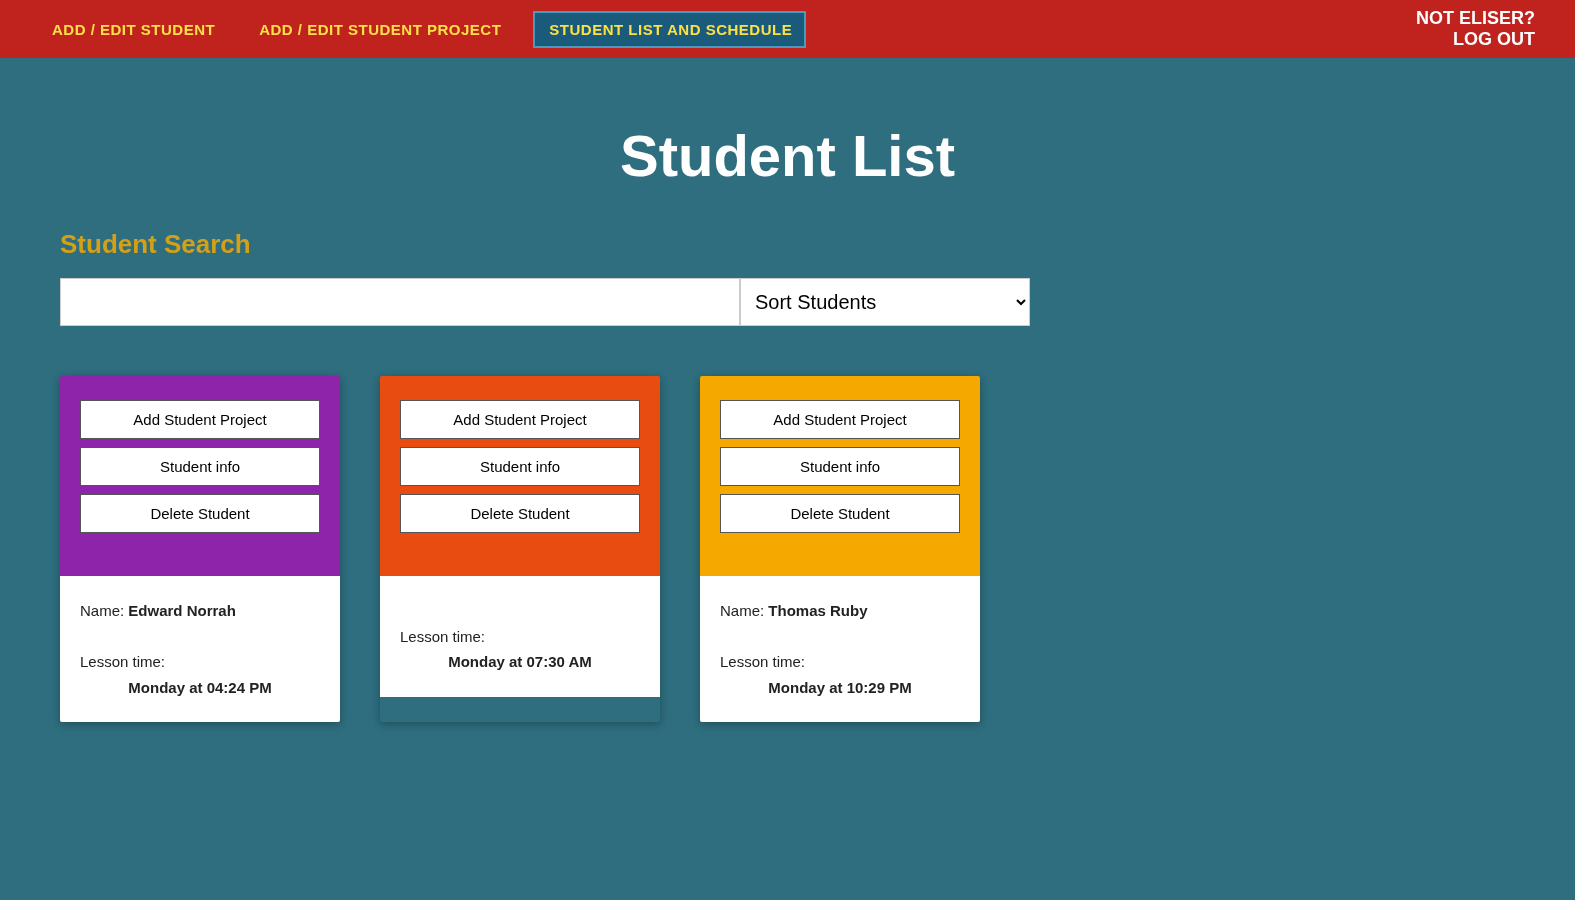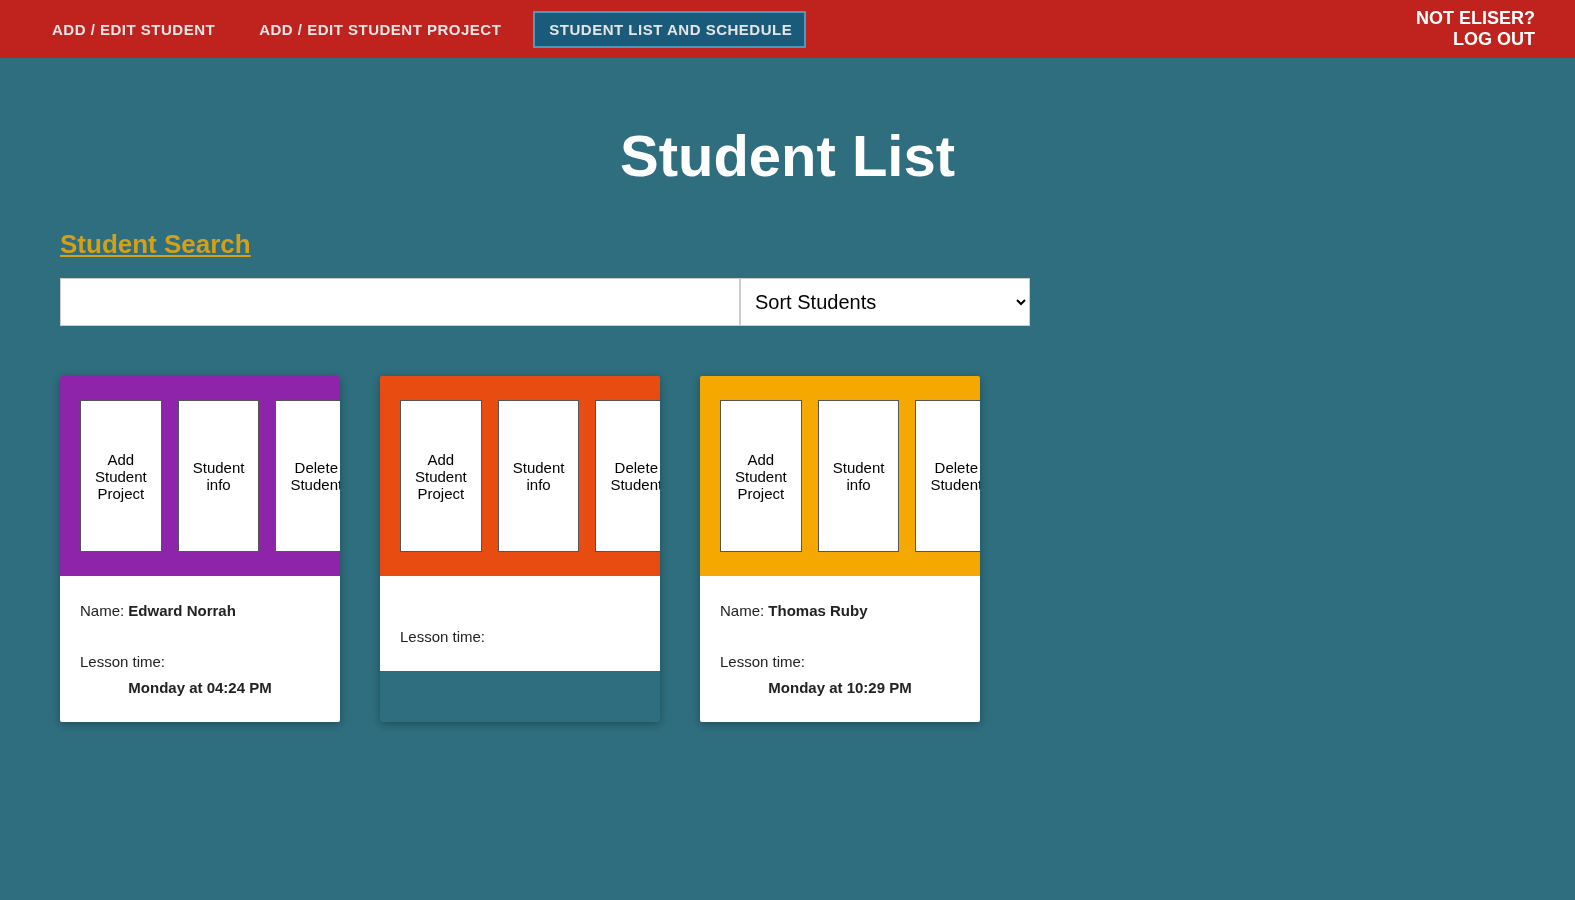--- a/index.html
+++ b/index.html
@@ -19,7 +19,7 @@
       height: 58px;
     }
     nav a {
-      color: #e5e5e5;
+      color: #fde047;
       text-decoration: none;
       font-weight: bold;
       font-size: 15px;

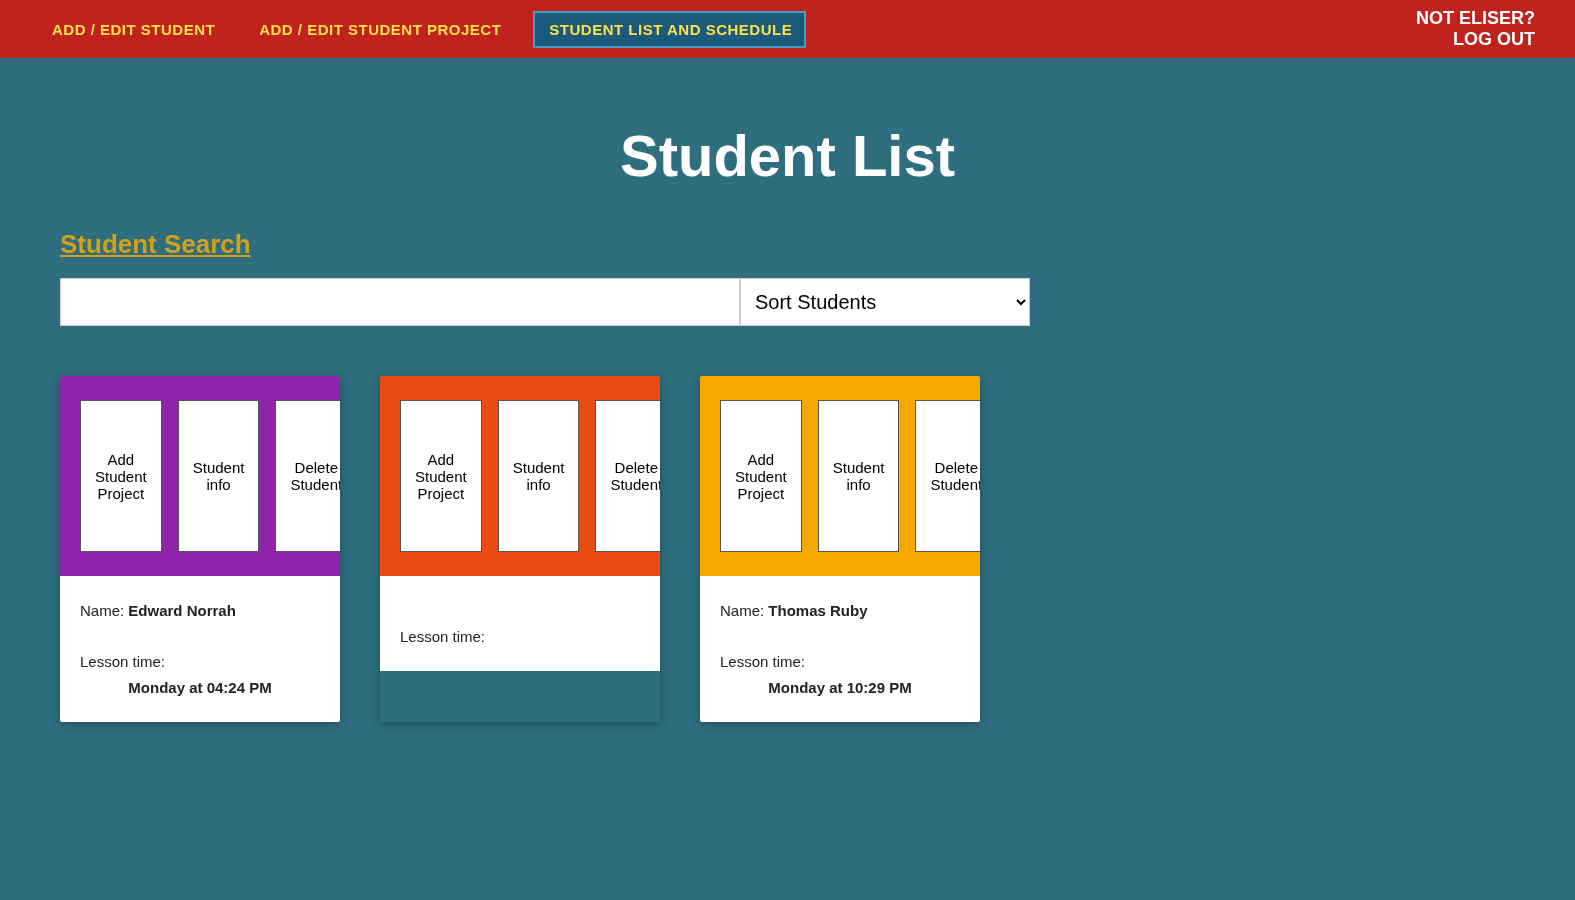--- a/index.html
+++ b/index.html
@@ -62,7 +62,6 @@
       font-size: 26px;
       font-weight: bold;
       margin-bottom: 18px;
-      text-decoration: underline;
     }
 
     .search-row {

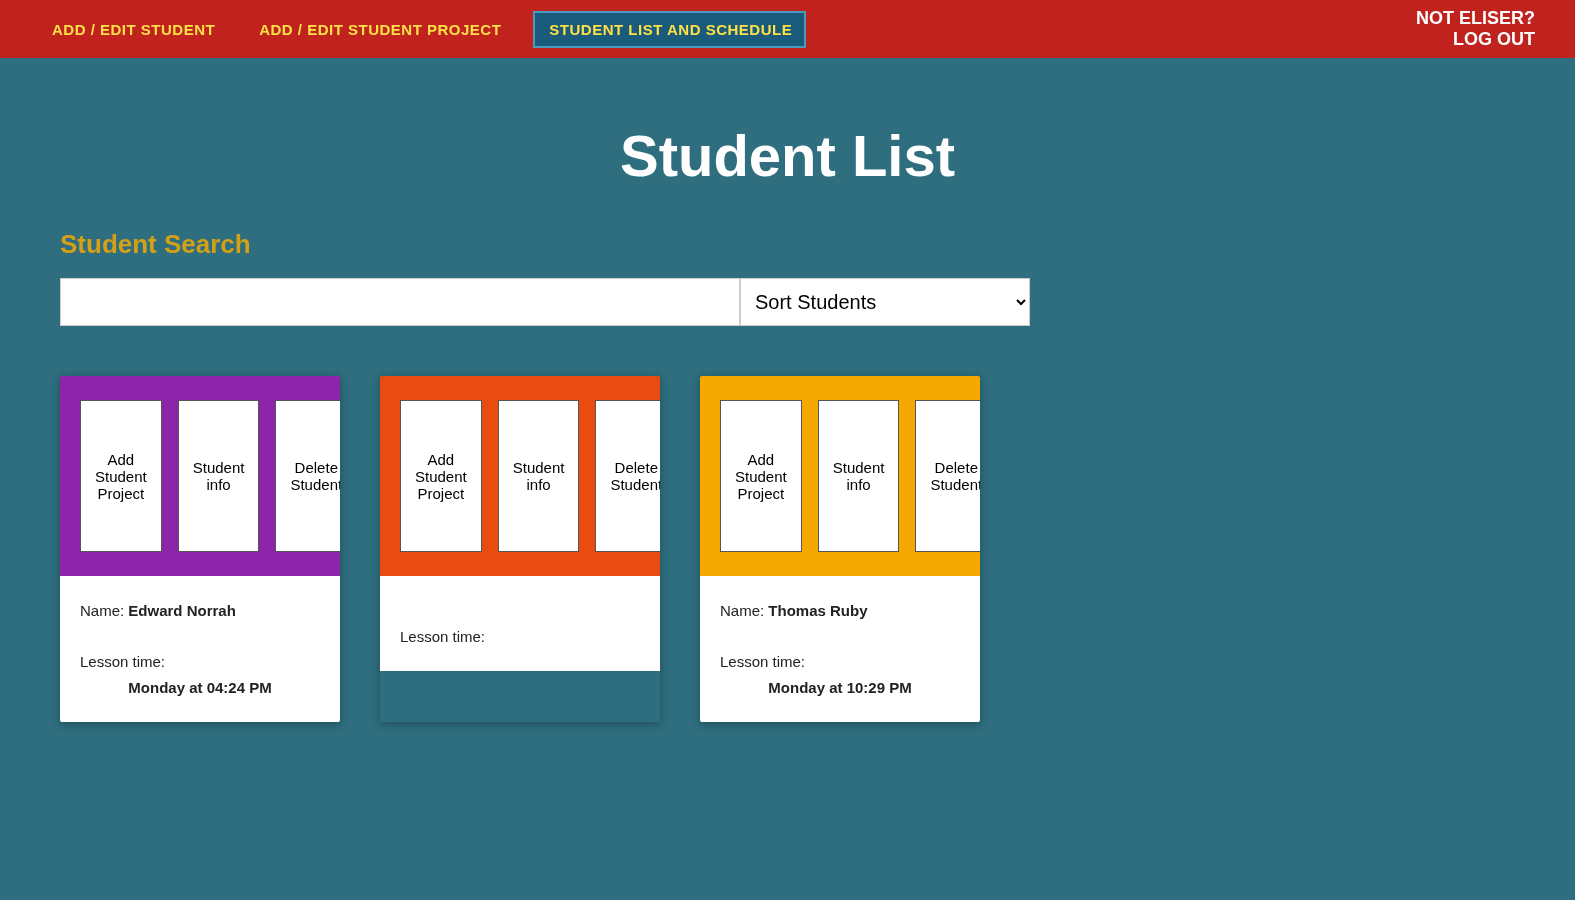--- a/index.html
+++ b/index.html
@@ -110,8 +110,8 @@
     .card-top {
       padding: 24px 20px;
       display: flex;
-      flex-direction: row;
-      gap: 16px;
+      flex-direction: column;
+      gap: 8px;
       min-height: 200px;
     }
 

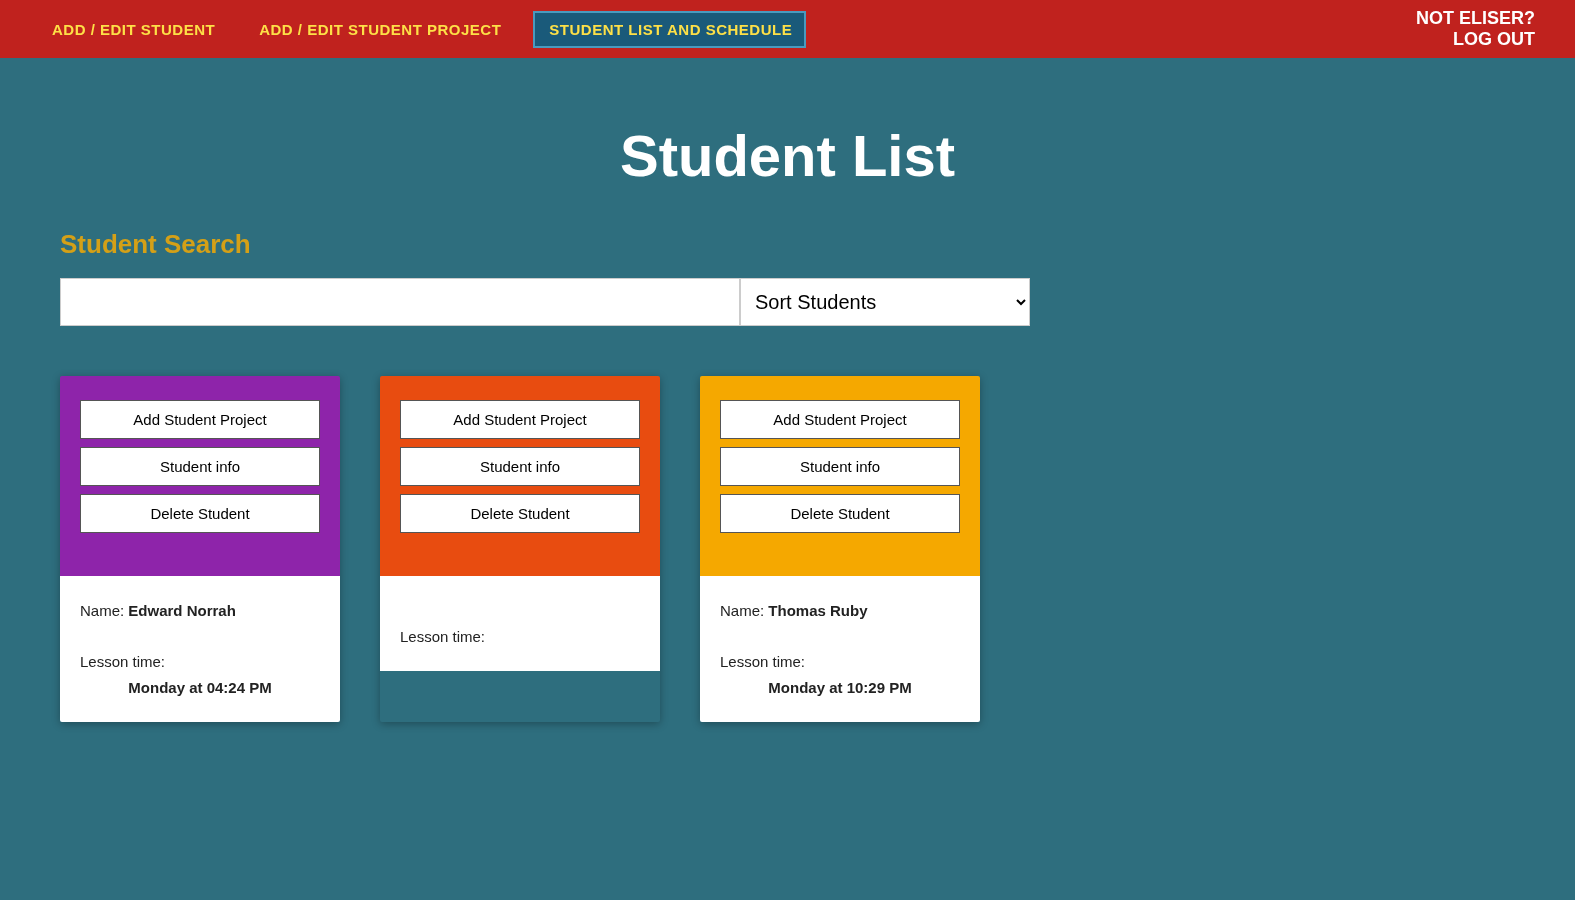--- a/index.html
+++ b/index.html
@@ -208,6 +208,7 @@
     <div class="card-bottom">
       <br>
       <span class="lesson-label">Lesson time:</span>
+      <span class="lesson-time">Monday at 07:30 AM</span>
     </div>
   </div>
       <div class="student-card">

